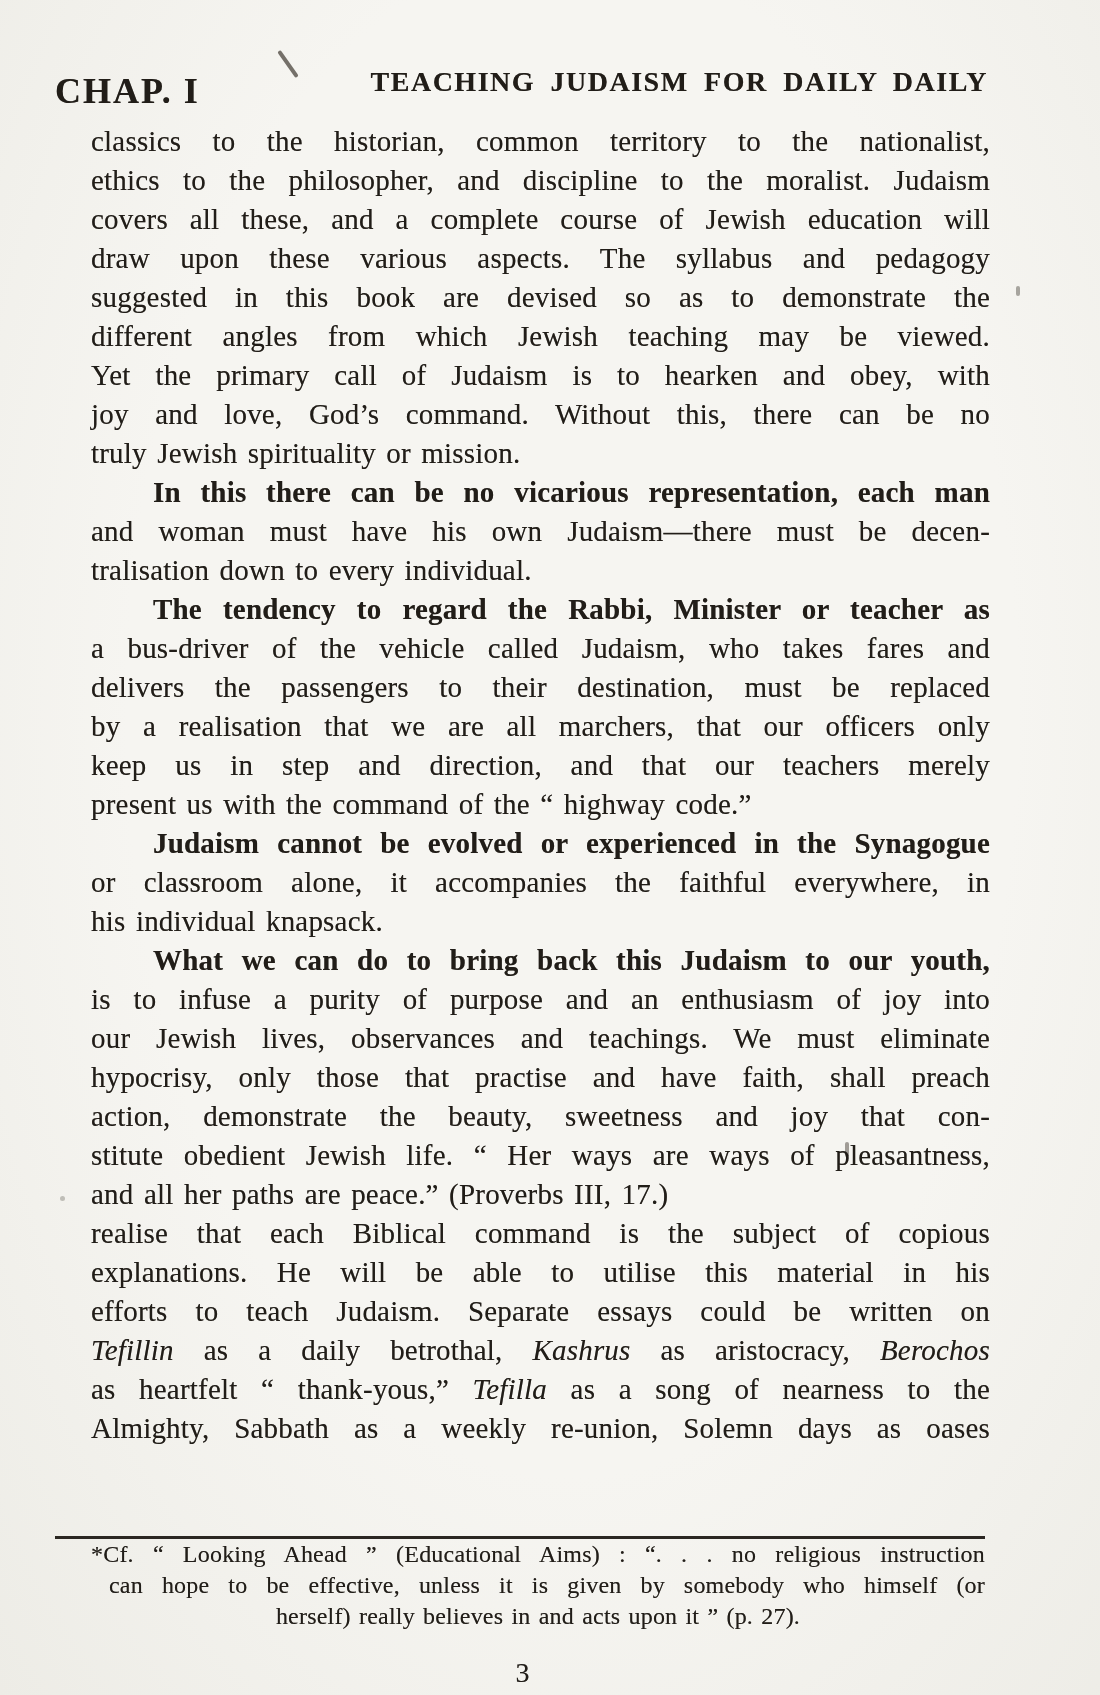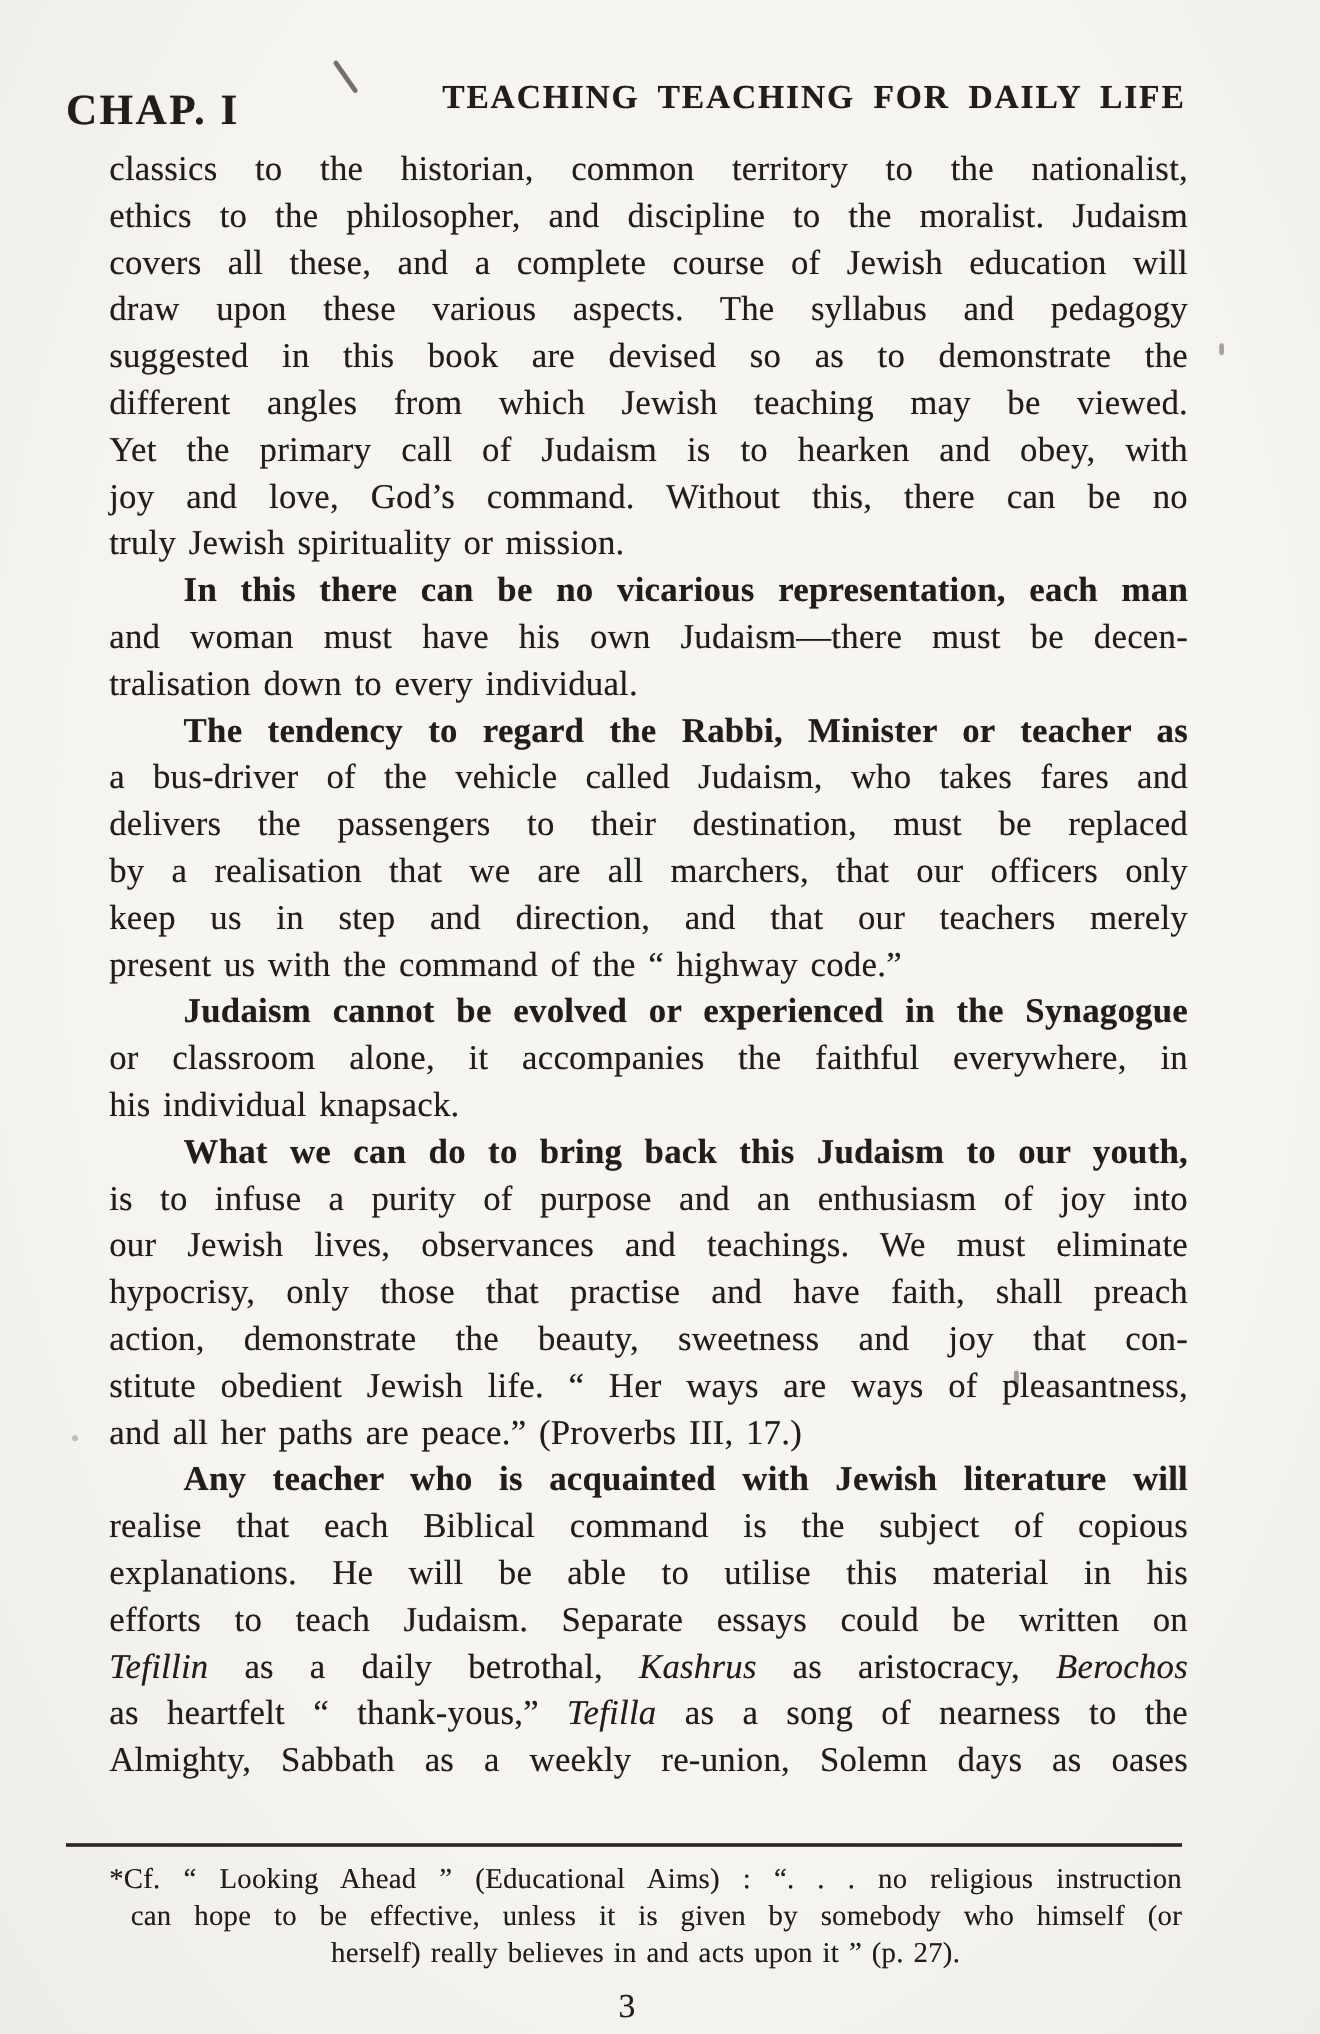--- a/index.html
+++ b/index.html
@@ -67,7 +67,7 @@
 
   <div class="header">
     <span class="chap">CHAP. I</span>
-    <span class="running-title">TEACHING TEACHING FOR DAILY LIFE</span>
+    <span class="running-title">TEACHING JUDAISM FOR DAILY DAILY</span>
   </div>
 
   <div class="body-text" id="body-lines">

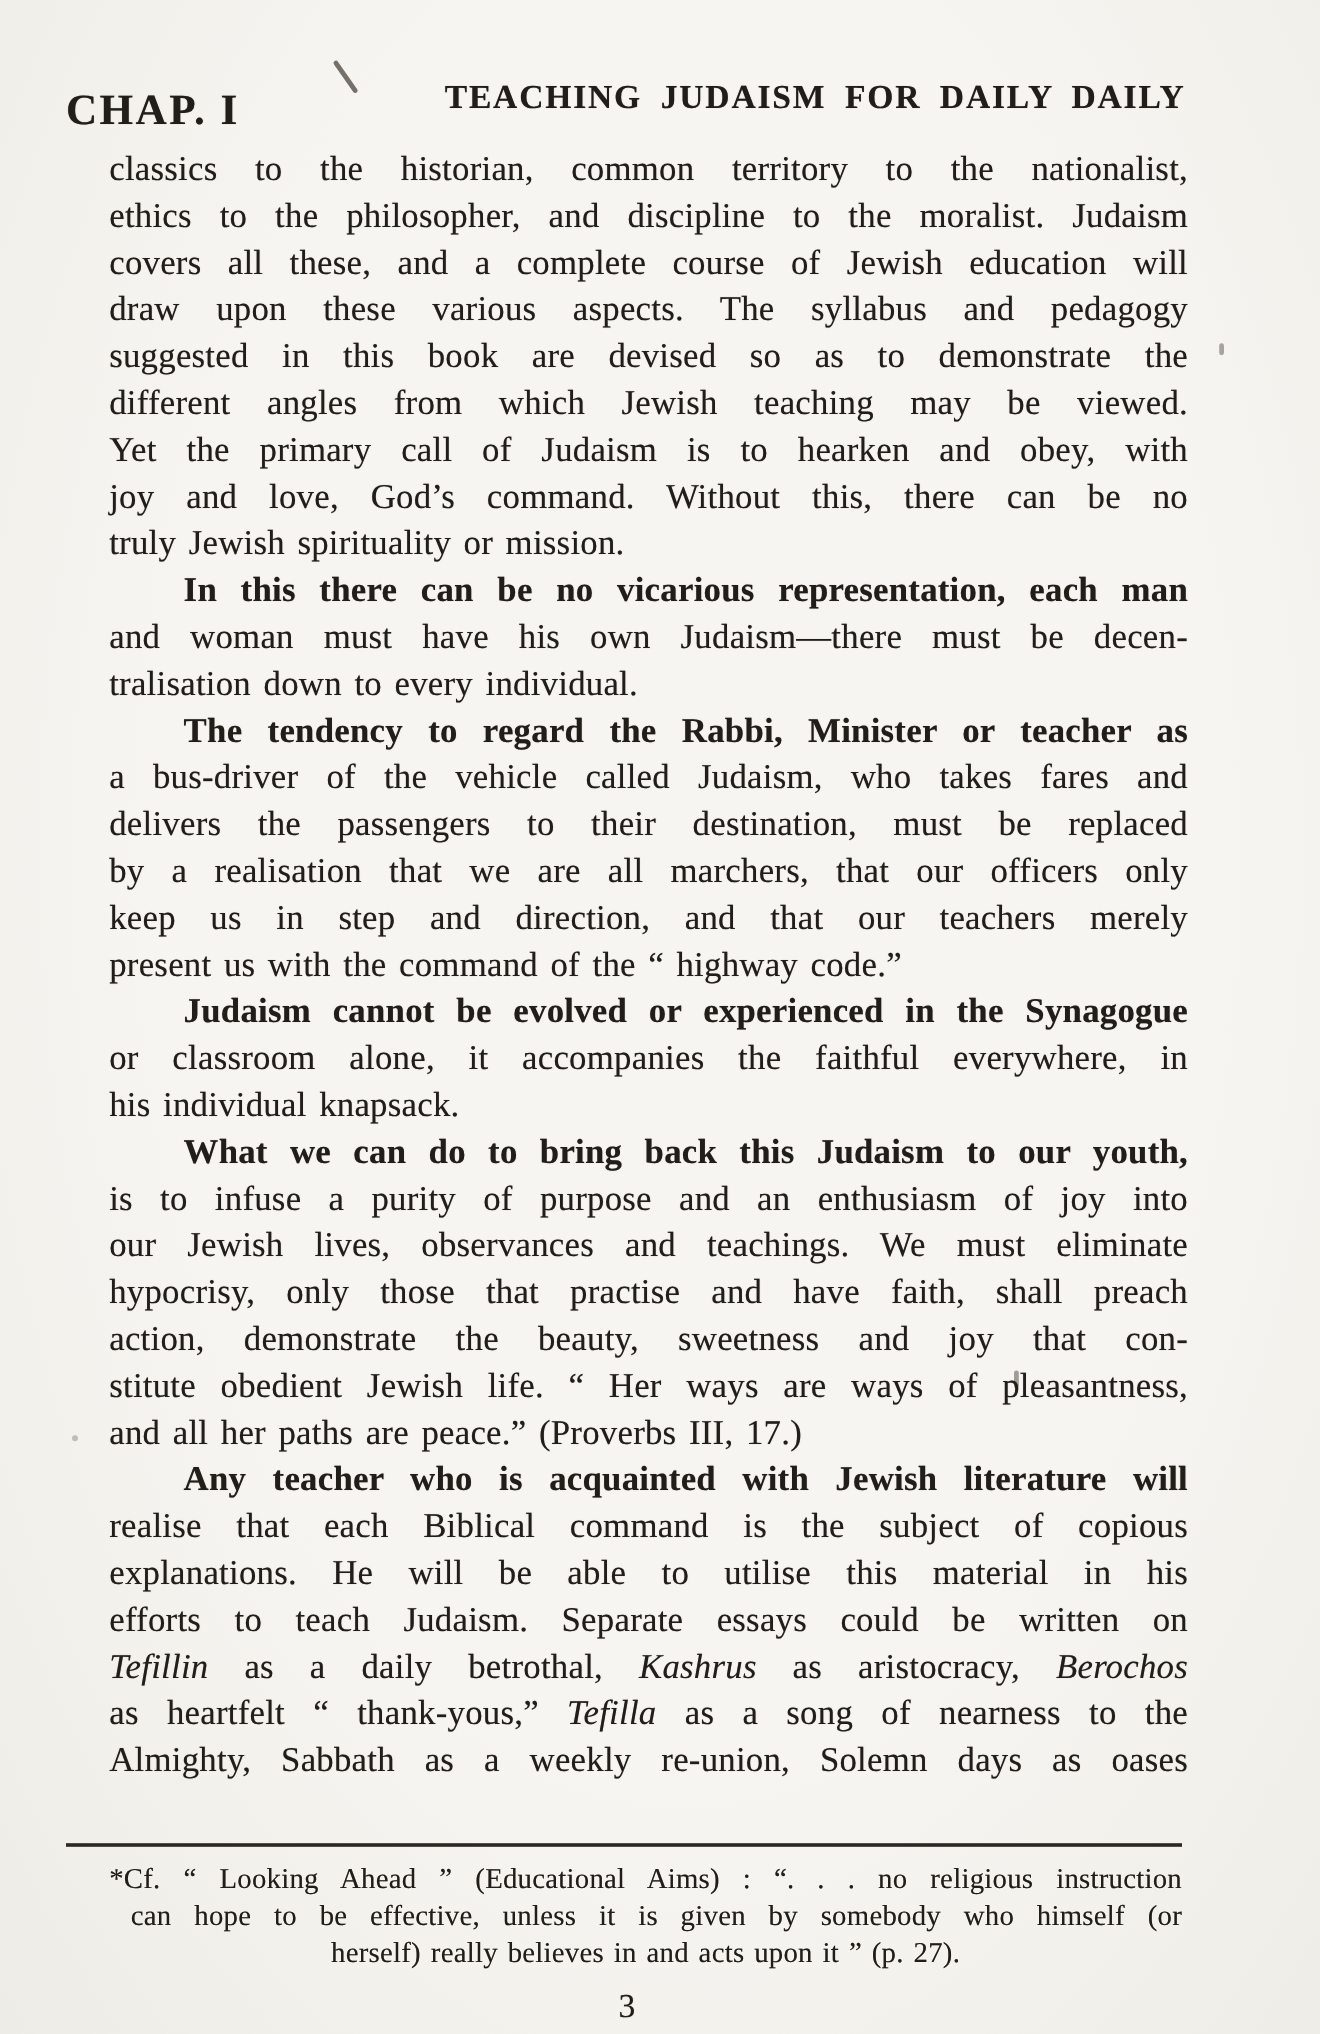--- a/index.html
+++ b/index.html
@@ -99,7 +99,6 @@
       <div class="line j"><span>action, demonstrate the beauty, sweetness and joy that con-</span></div>
       <div class="line j"><span>stitute obedient Jewish life.  “ Her ways are ways of pleasantness,</span></div>
       <div class="line e"><span>and all her paths are peace.”  (Proverbs III, 17.)</span></div>
-      <div class="line j ind"><span>Any teacher who is acquainted with Jewish literature will</span></div>
       <div class="line j"><span>realise that each Biblical command is the subject of copious</span></div>
       <div class="line j"><span>explanations.  He will be able to utilise this material in his</span></div>
       <div class="line j"><span>efforts to teach Judaism.  Separate essays could be written on</span></div>

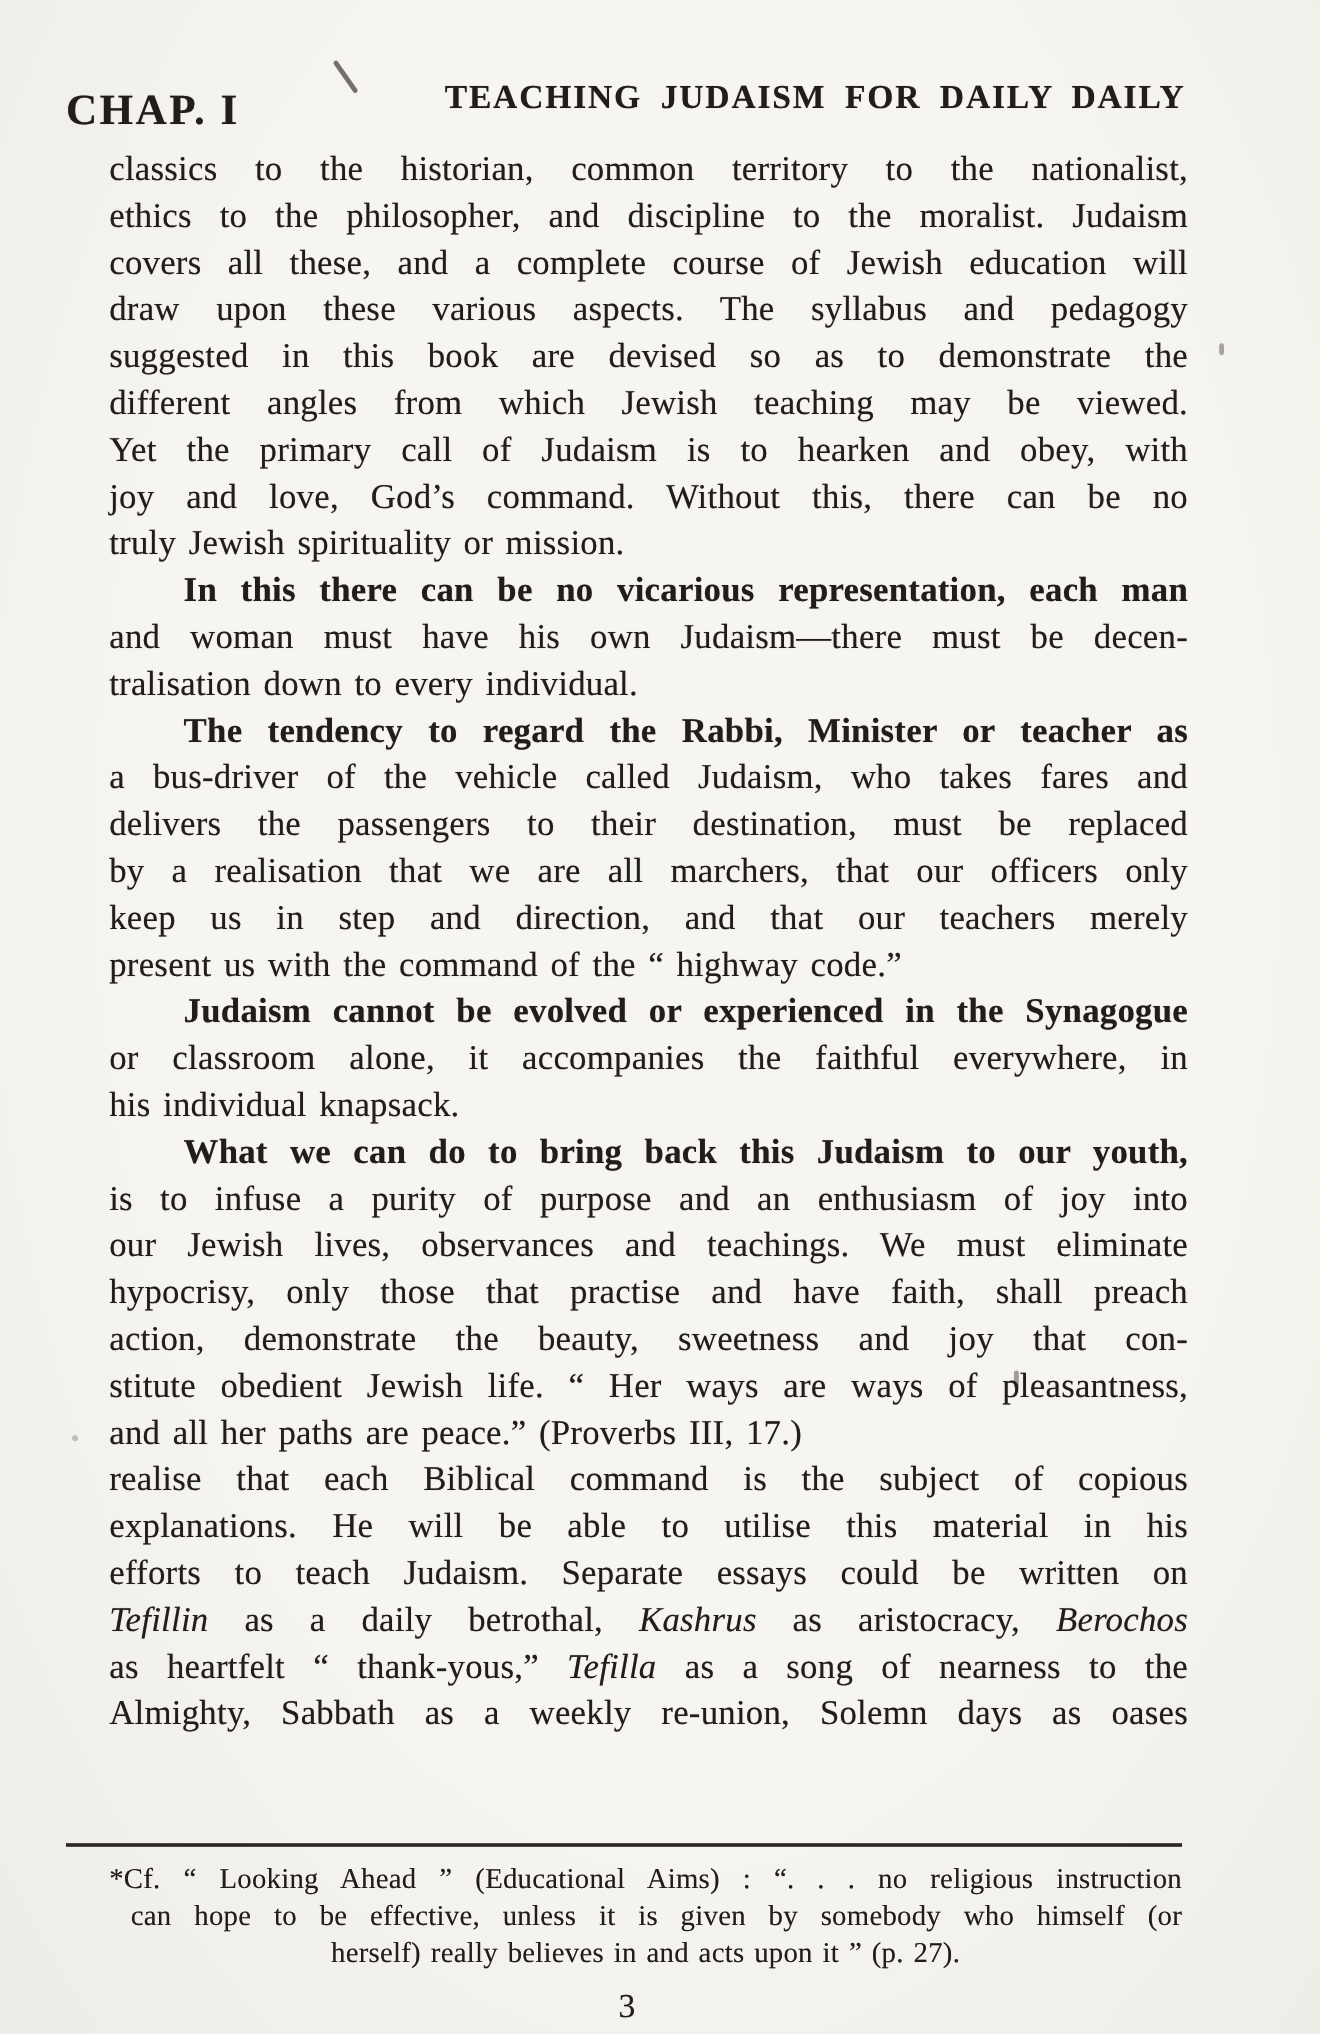--- a/index.html
+++ b/index.html
@@ -37,7 +37,6 @@
   .footnote{
     position:absolute;left:55px;top:1536px;width:930px;
     border-top:3px solid #2b2722;
-    padding-top:12px;
     font-size:24px;letter-spacing:0.2px;word-spacing:2px;
     text-shadow:0 0 0.5px rgba(30,25,20,.5);
   }

